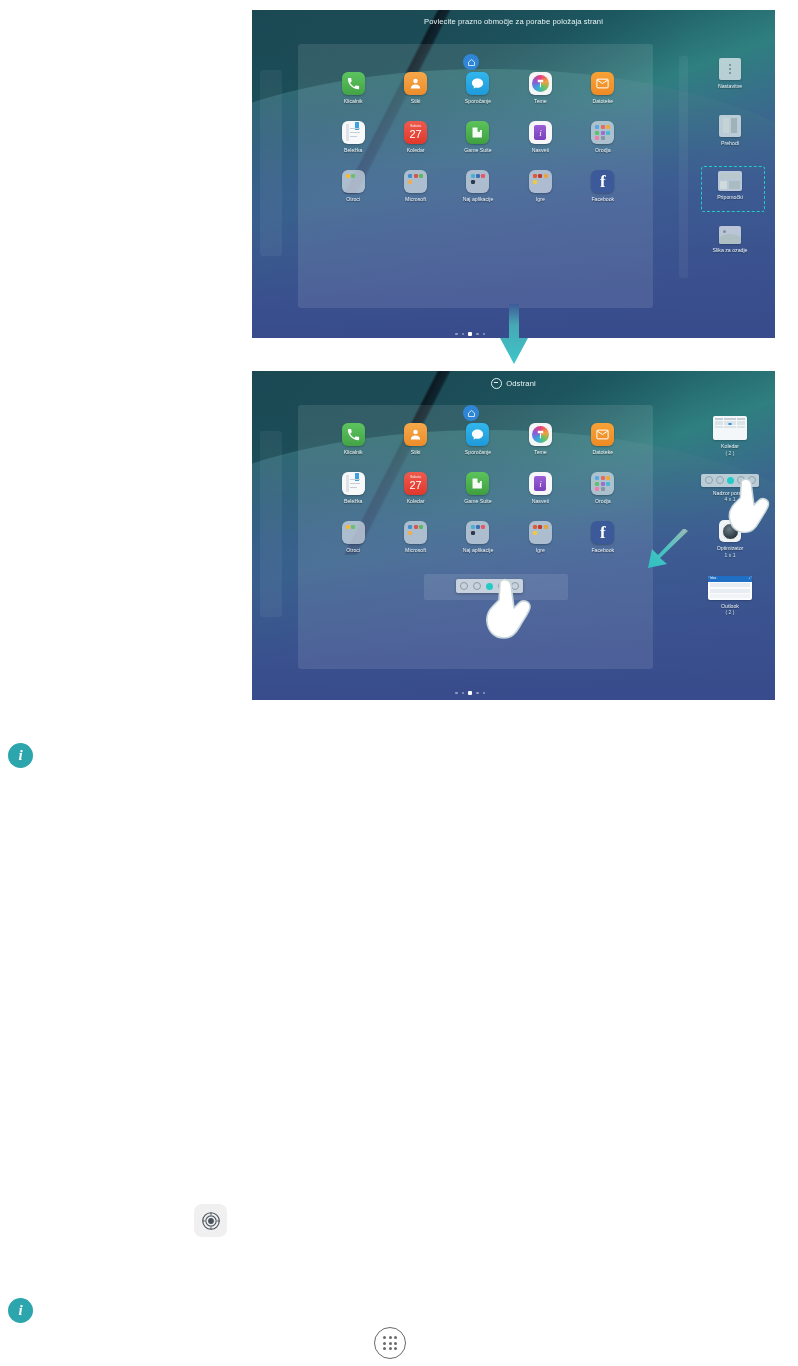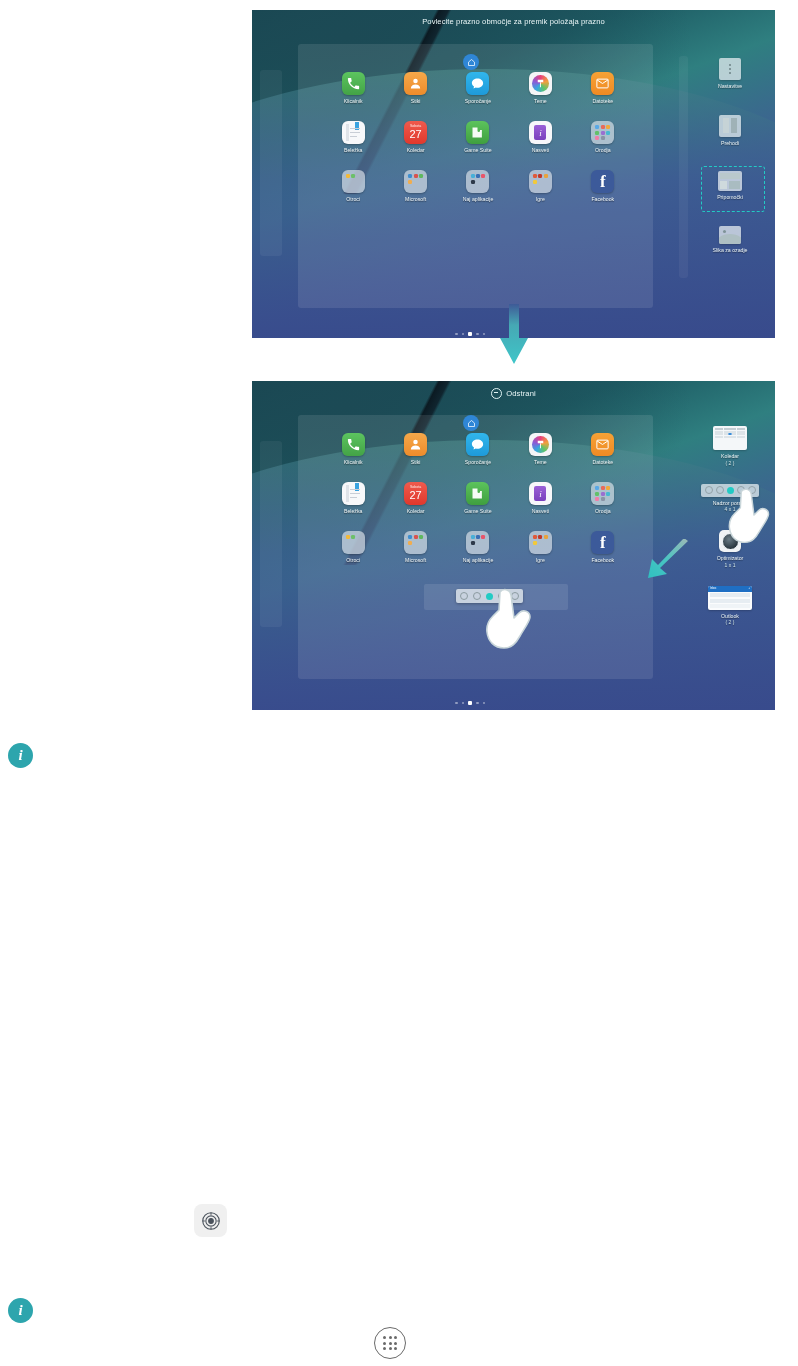--- a/index.html
+++ b/index.html
@@ -88,7 +88,7 @@
   <div class="panel" style="left:427px;top:46px;width:9px;height:222px;opacity:.5;"></div>
 
   <div class="topbar" style="top:4px;height:14px;">
-    <span class="ttxt">Povlecite prazno območje za premik položaja prazno</span>
+    <span class="ttxt">Povlecite prazno območje za porabe položaja strani</span>
   </div>
 
   <div class="homebadge" style="left:211px;top:44px;">

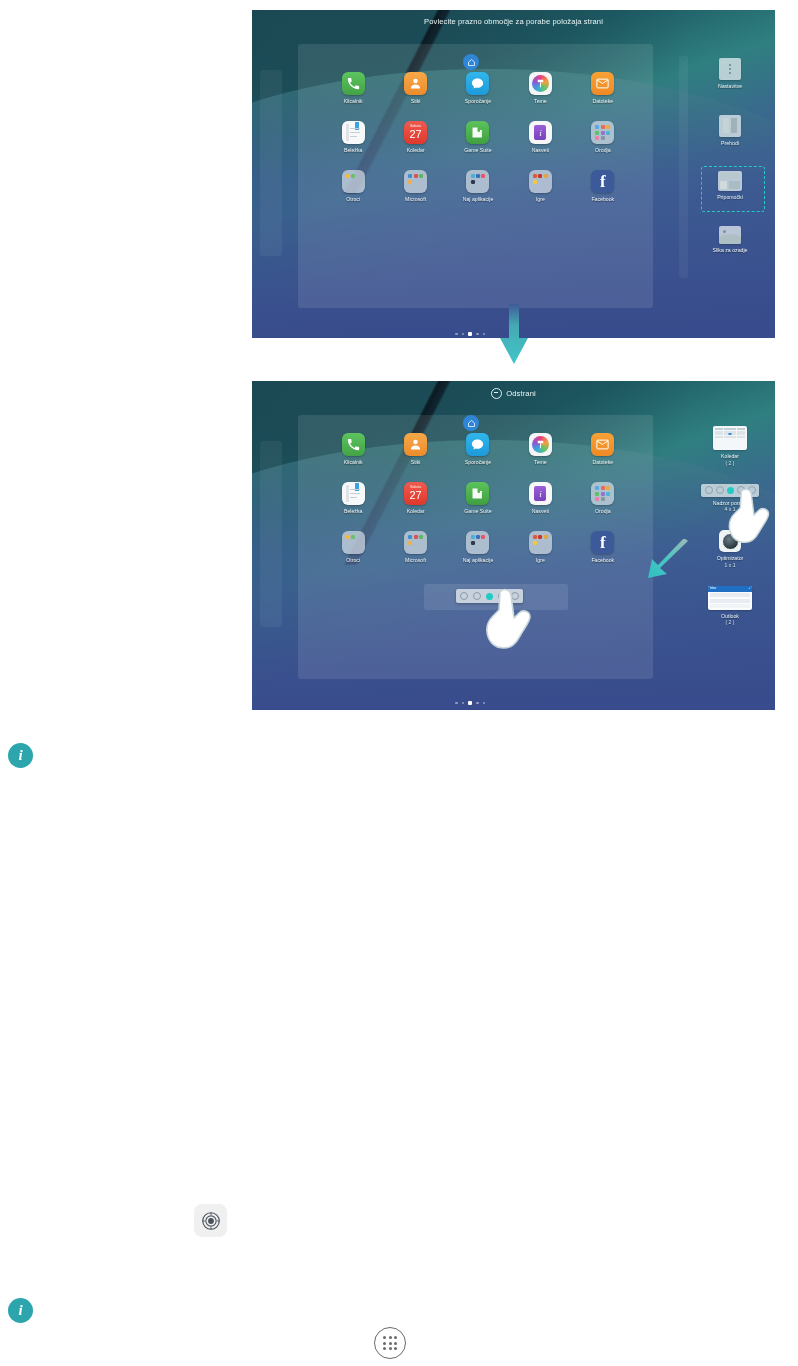--- a/index.html
+++ b/index.html
@@ -335,7 +335,7 @@
   </svg>
 </div>
 
-<div class="shot" style="left:252px;top:371px;width:523px;height:329px;margin-top:10px;">
+<div class="shot" style="left:252px;top:371px;width:523px;height:329px;">
   <div class="wall"></div>
 
   <div class="panel" style="left:46px;top:34px;width:355px;height:264px;"></div>

